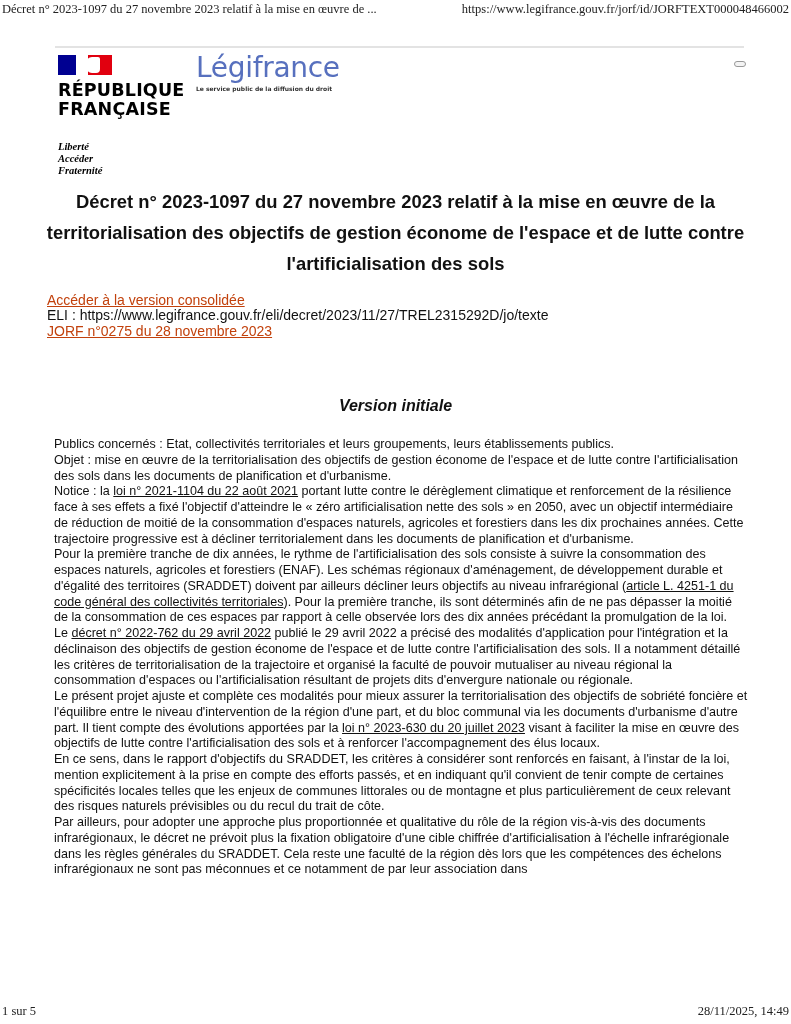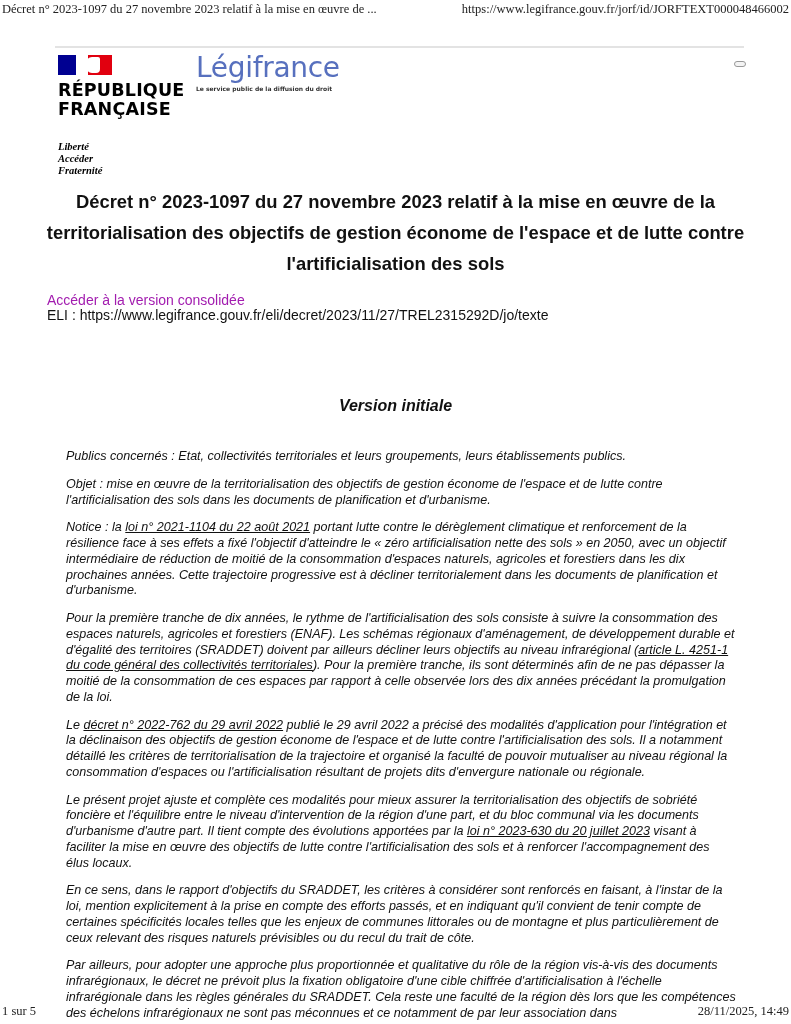--- a/index.html
+++ b/index.html
@@ -34,7 +34,7 @@
 
   .meta { position: absolute; left: 47px; top: 293px; width: 700px;
     font-family: "Liberation Sans", sans-serif; font-size: 14px; line-height: 15.3px; color: #111; }
-  .meta a { color: #a21caf; }
+  .meta a { color: #c2410c; text-decoration: underline; }
   .meta div { white-space: nowrap; }
 
   .version { position: absolute; left: 0; width: 791px; top: 397px; text-align: center;

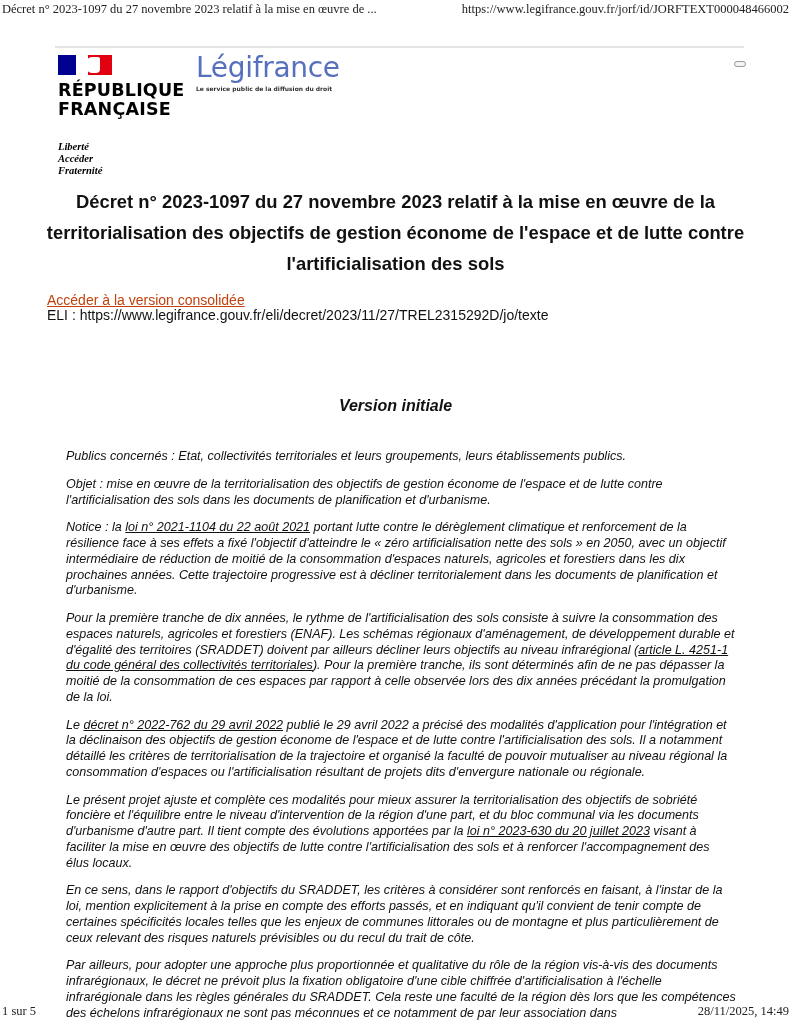--- a/index.html
+++ b/index.html
@@ -85,6 +85,7 @@
 <div class="meta">
   <div><a>Accéder à la version consolidée</a></div>
   <div>ELI : https://www.legifrance.gouv.fr/eli/decret/2023/11/27/TREL2315292D/jo/texte</div>
+  <div><a>JORF n°0275 du 28 novembre 2023</a></div>
 </div>
 
 <div class="version">Version initiale</div>

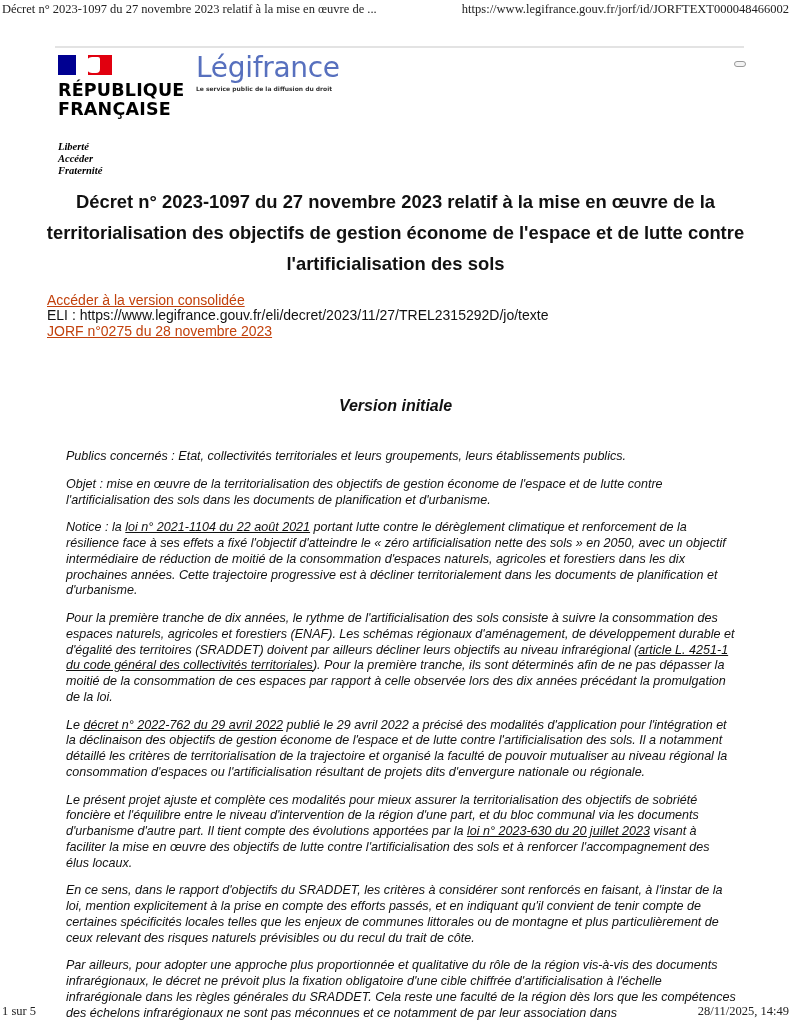--- a/index.html
+++ b/index.html
@@ -42,7 +42,7 @@
 
   .notice { position: absolute; left: 54px; top: 437px; width: 694px;
     font-family: "Liberation Sans", sans-serif; font-size: 12.55px; line-height: 15.75px; color: #111; }
-  .notice p { margin: 12px; font-style: italic; }
+  .notice p { margin: 0; }
   .notice a { color: #111; text-decoration: underline; }
 </style>
 </head>

